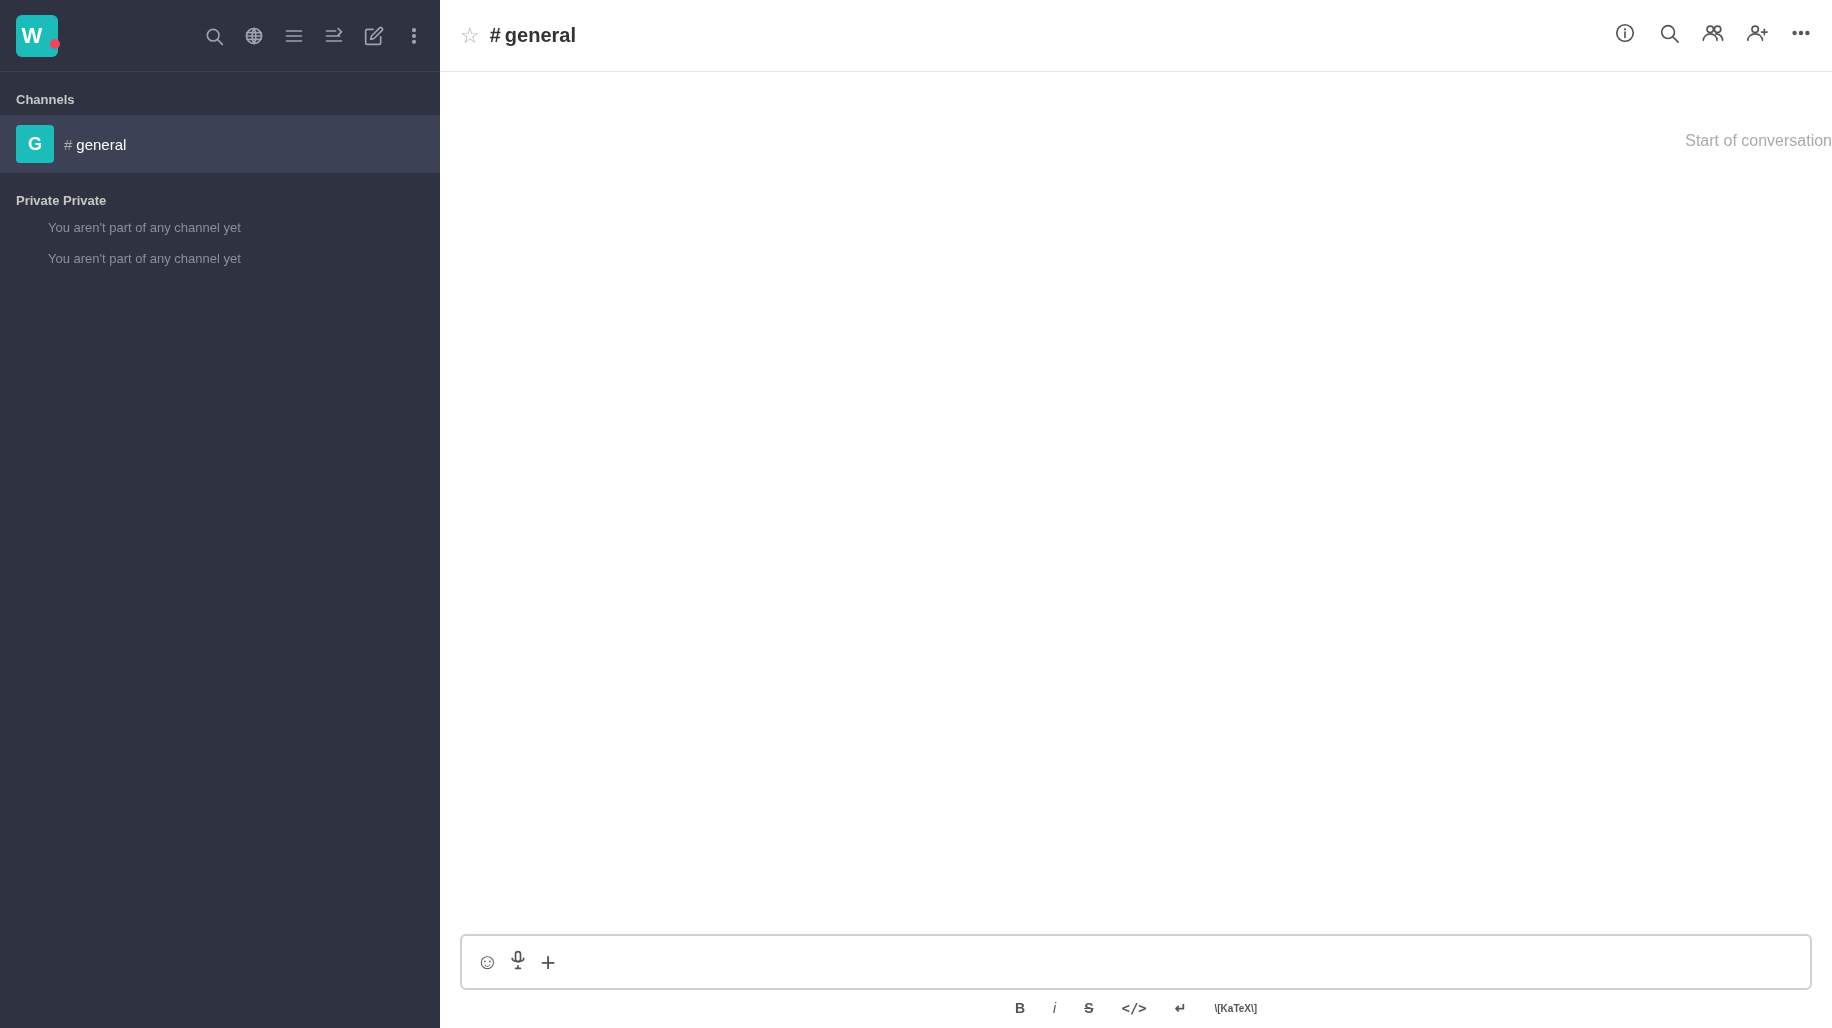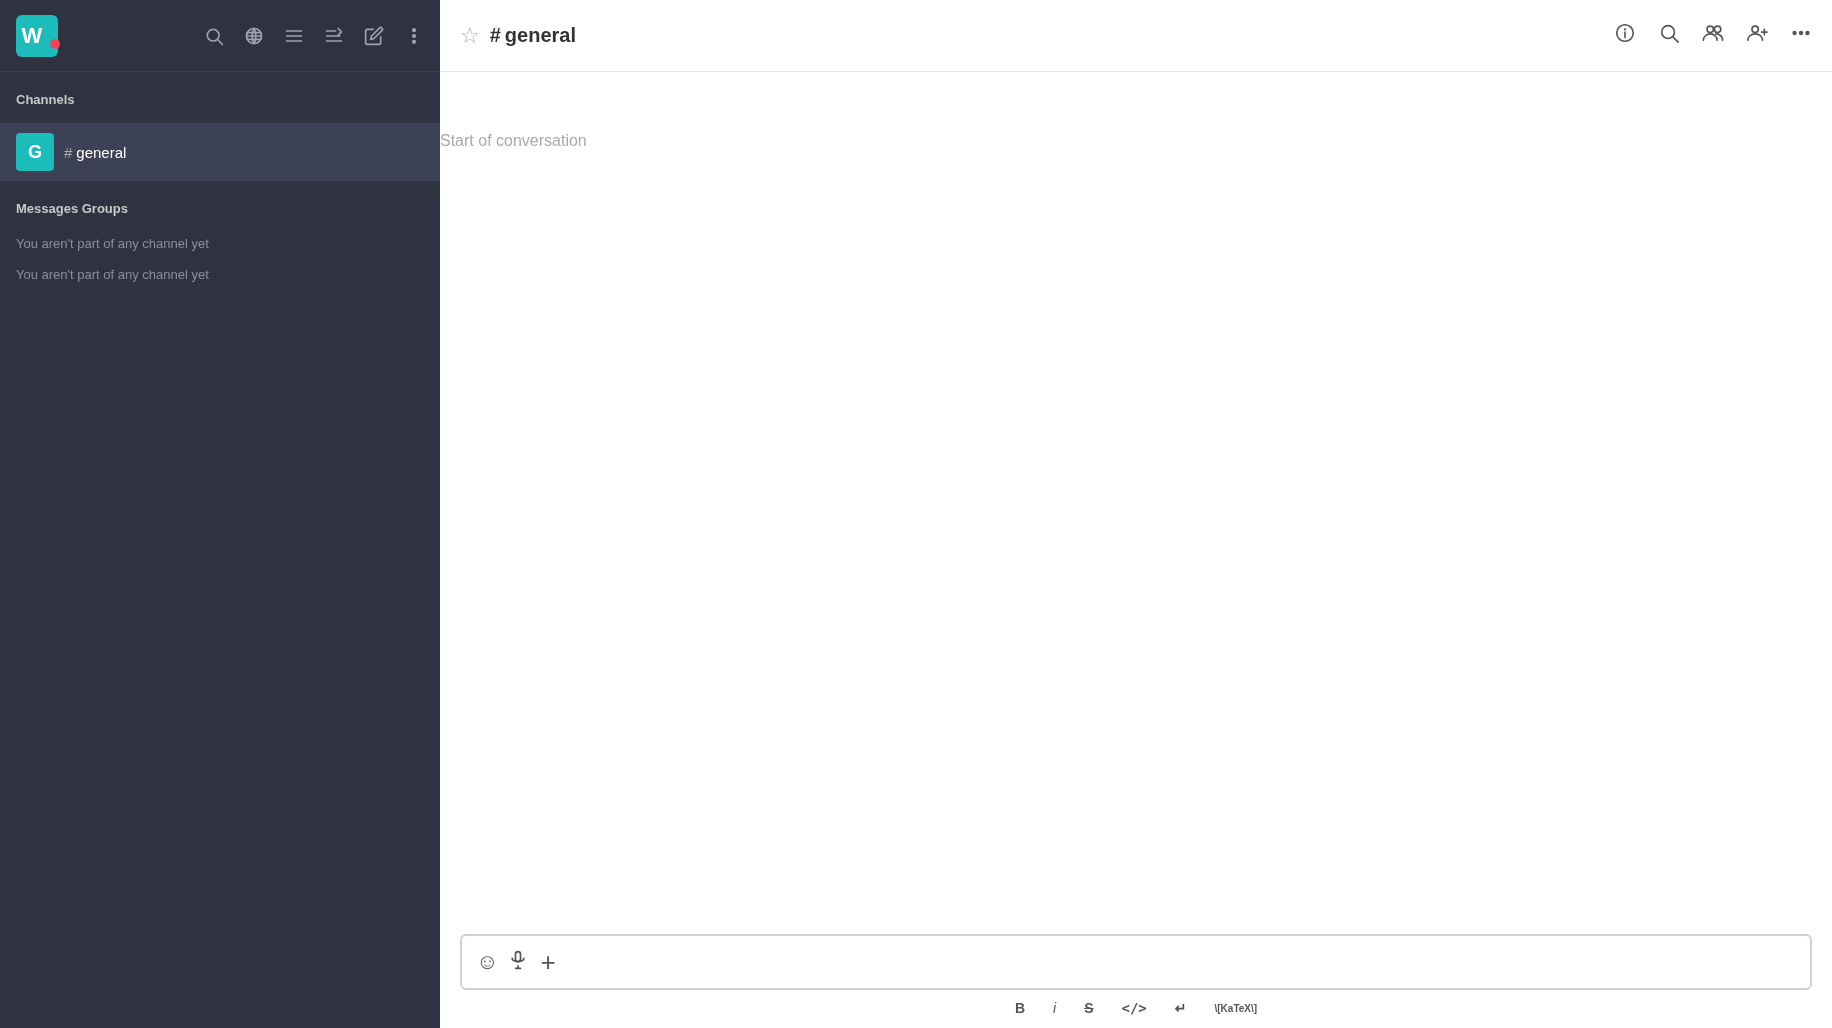--- a/index.html
+++ b/index.html
@@ -69,7 +69,7 @@
       font-size: 13px;
       font-weight: 700;
       color: #c8c8c8;
-      padding: 20px 16px 16px;
+      padding: 20px 16px 8px;
       text-transform: none;
     }
 

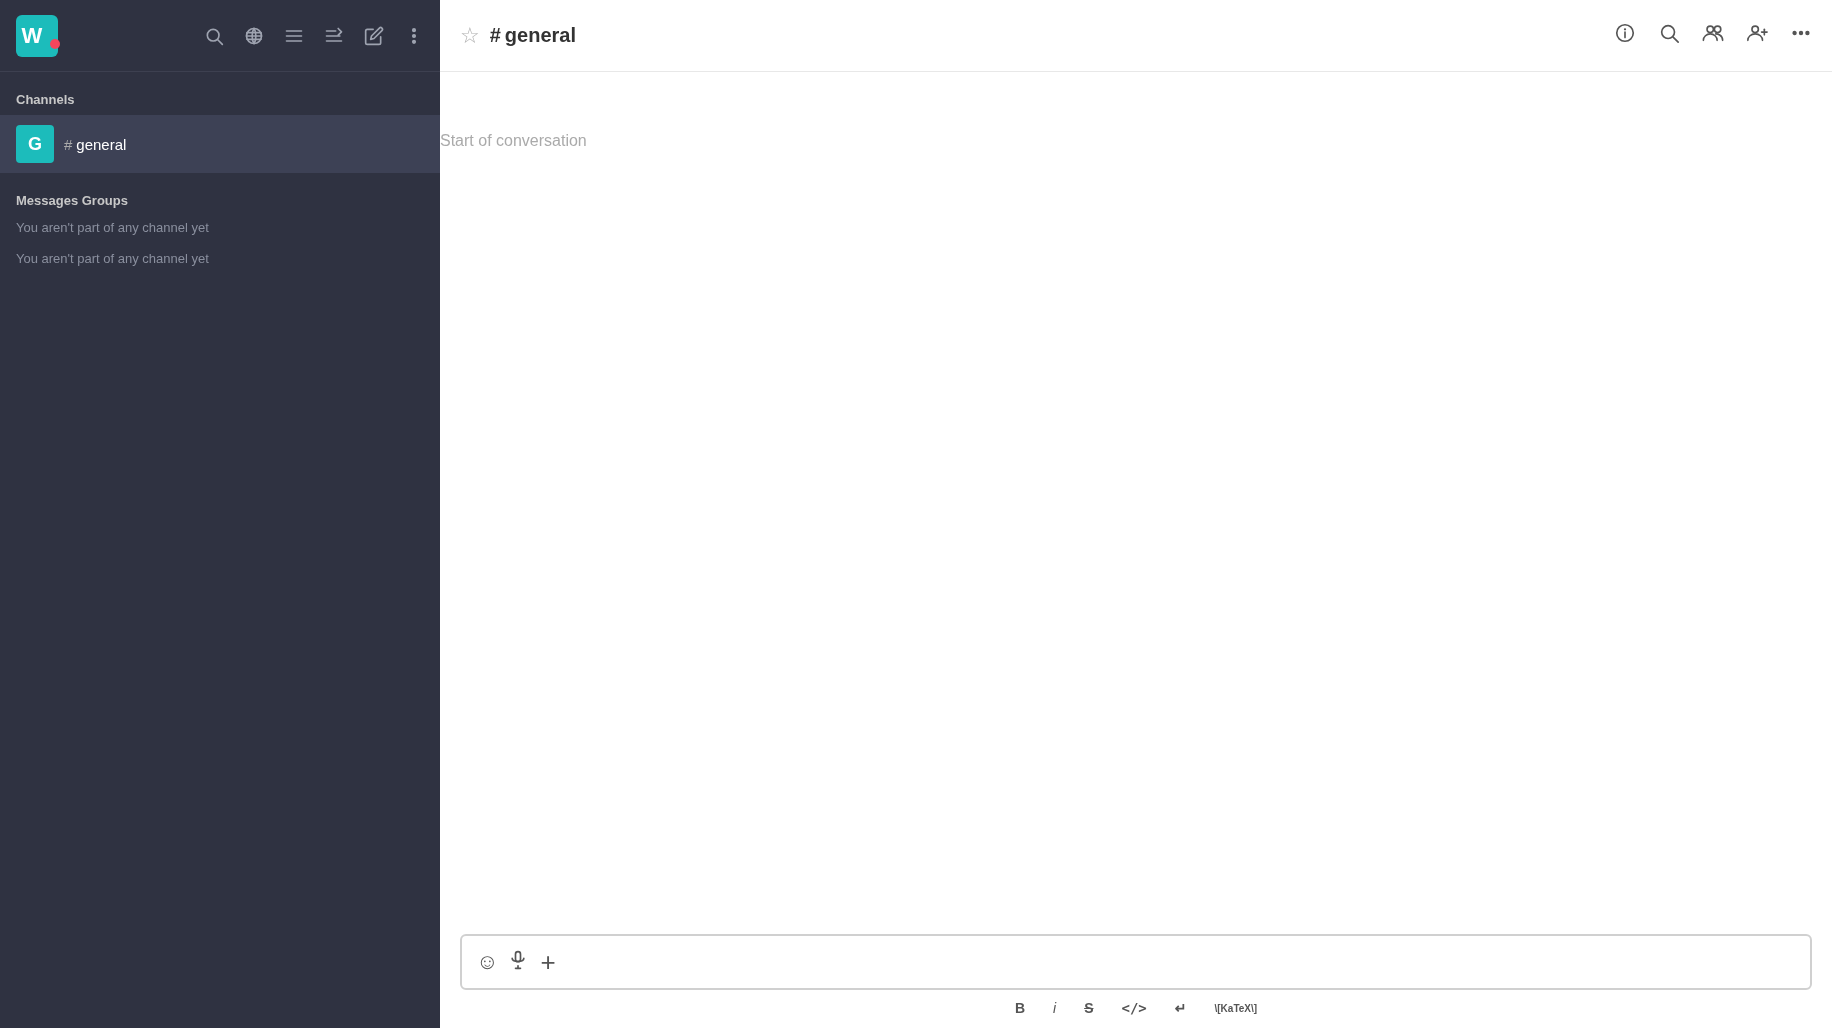--- a/index.html
+++ b/index.html
@@ -190,7 +190,7 @@
       flex: 1;
       display: flex;
       align-items: flex-start;
-      justify-content: flex-start;
+      justify-content: flex-end;
       padding-top: 60px;
       overflow-y: auto;
     }

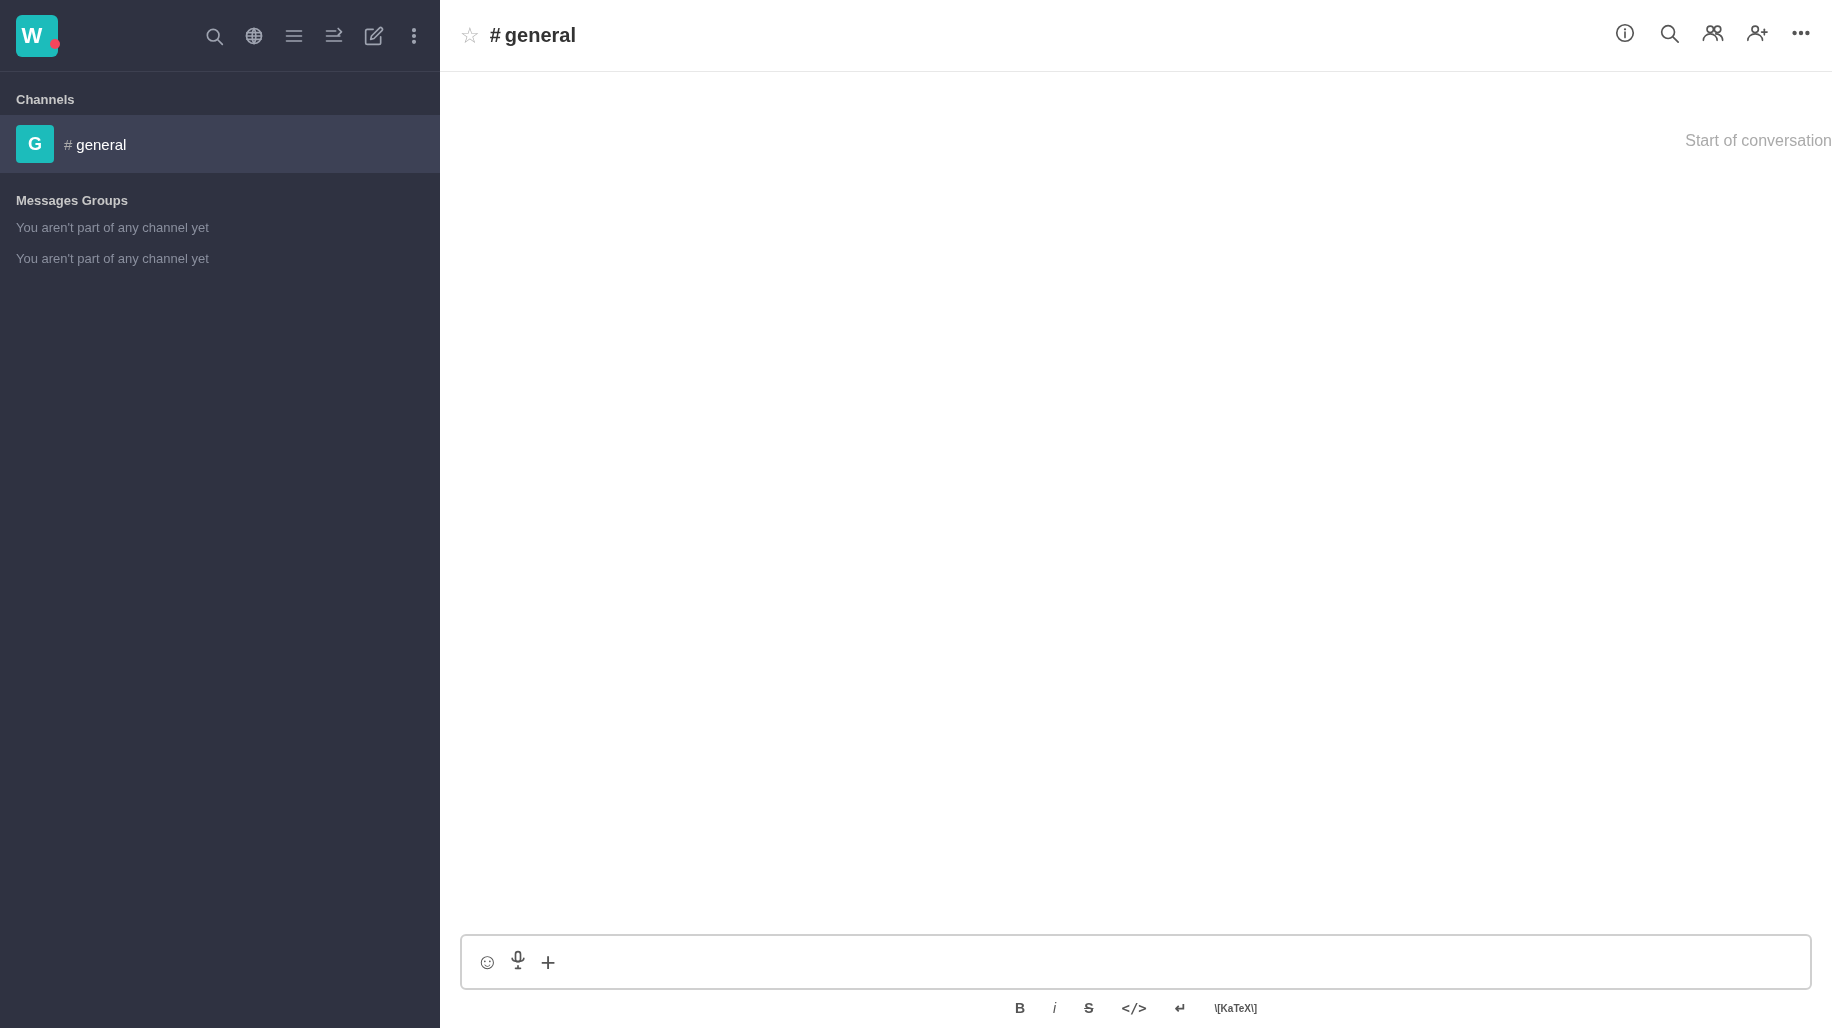--- a/index.html
+++ b/index.html
@@ -361,7 +361,7 @@
   </div>
 
   <div>
-    <div class="sidebar-section-title">Messages Groups</div>
+    <div class="sidebar-section-title">Private Private</div>
     <div class="empty-text">You aren't part of any channel yet</div>
   </div>
 

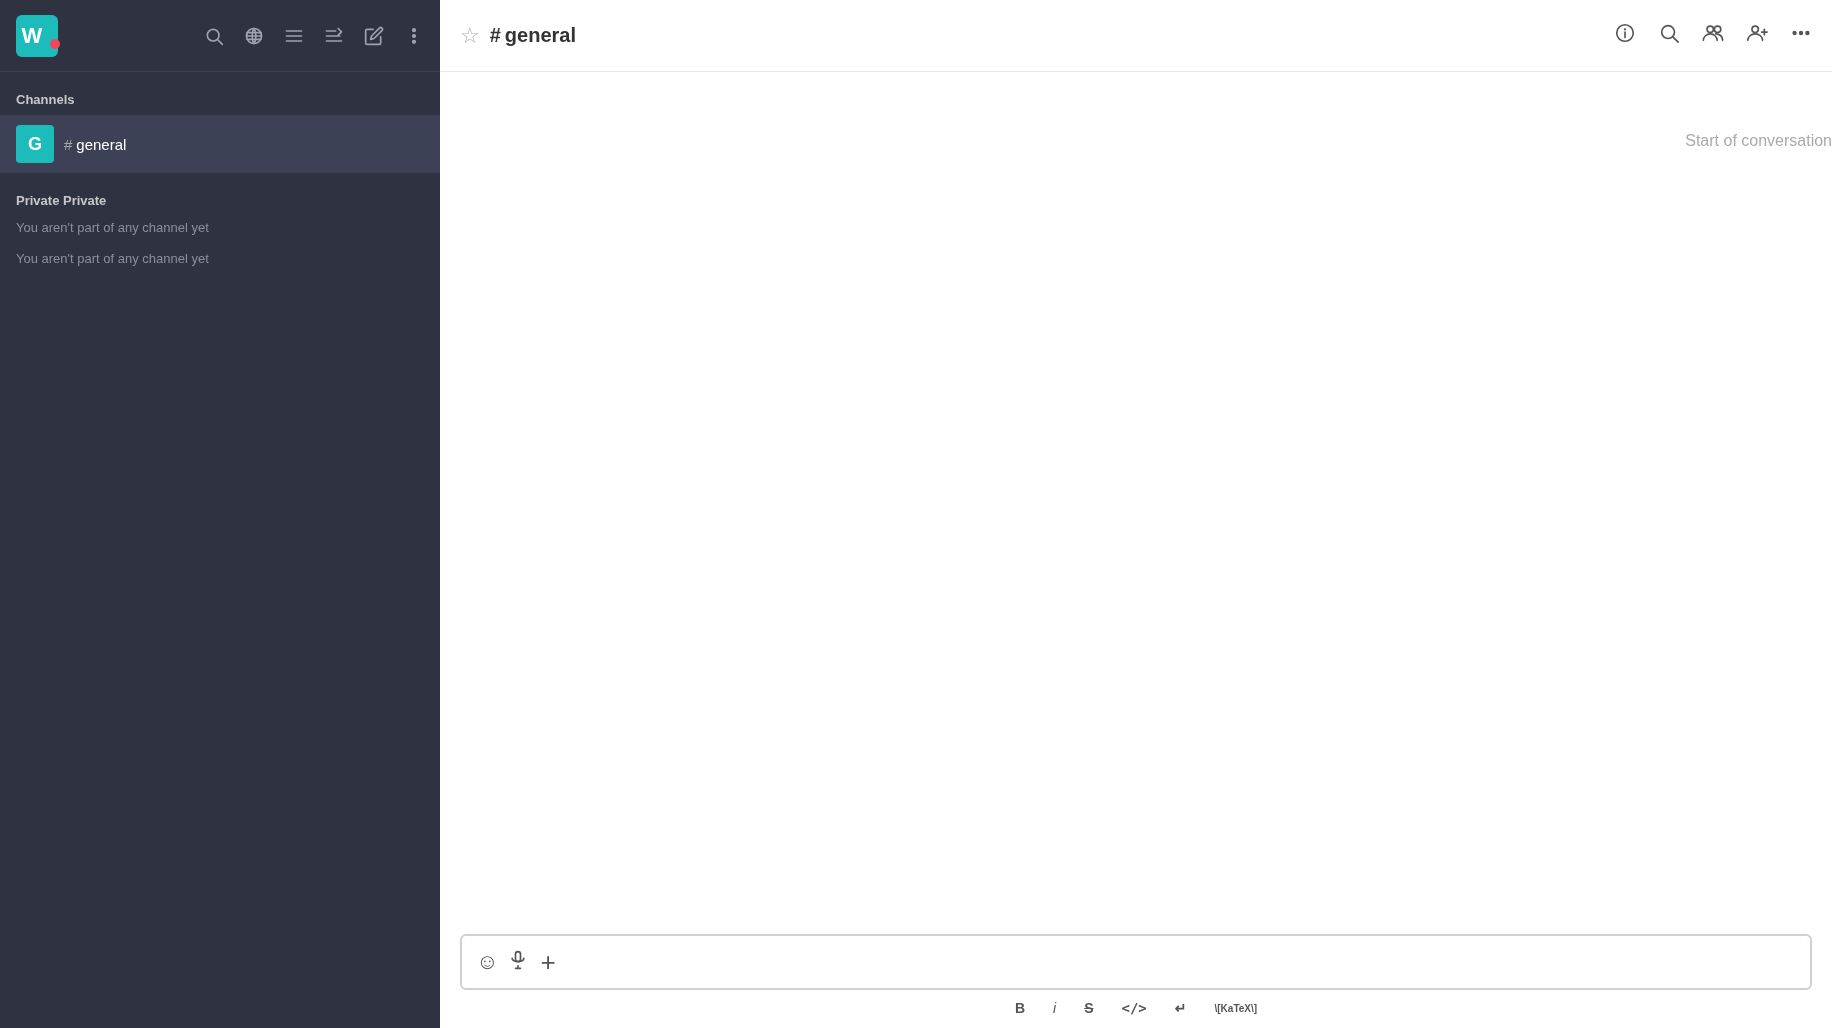--- a/index.html
+++ b/index.html
@@ -113,6 +113,7 @@
       font-size: 13px;
       color: #8a8f9e;
       padding: 4px 16px 12px;
+      margin-left: 32px;
     }
 
     .sidebar-footer {

